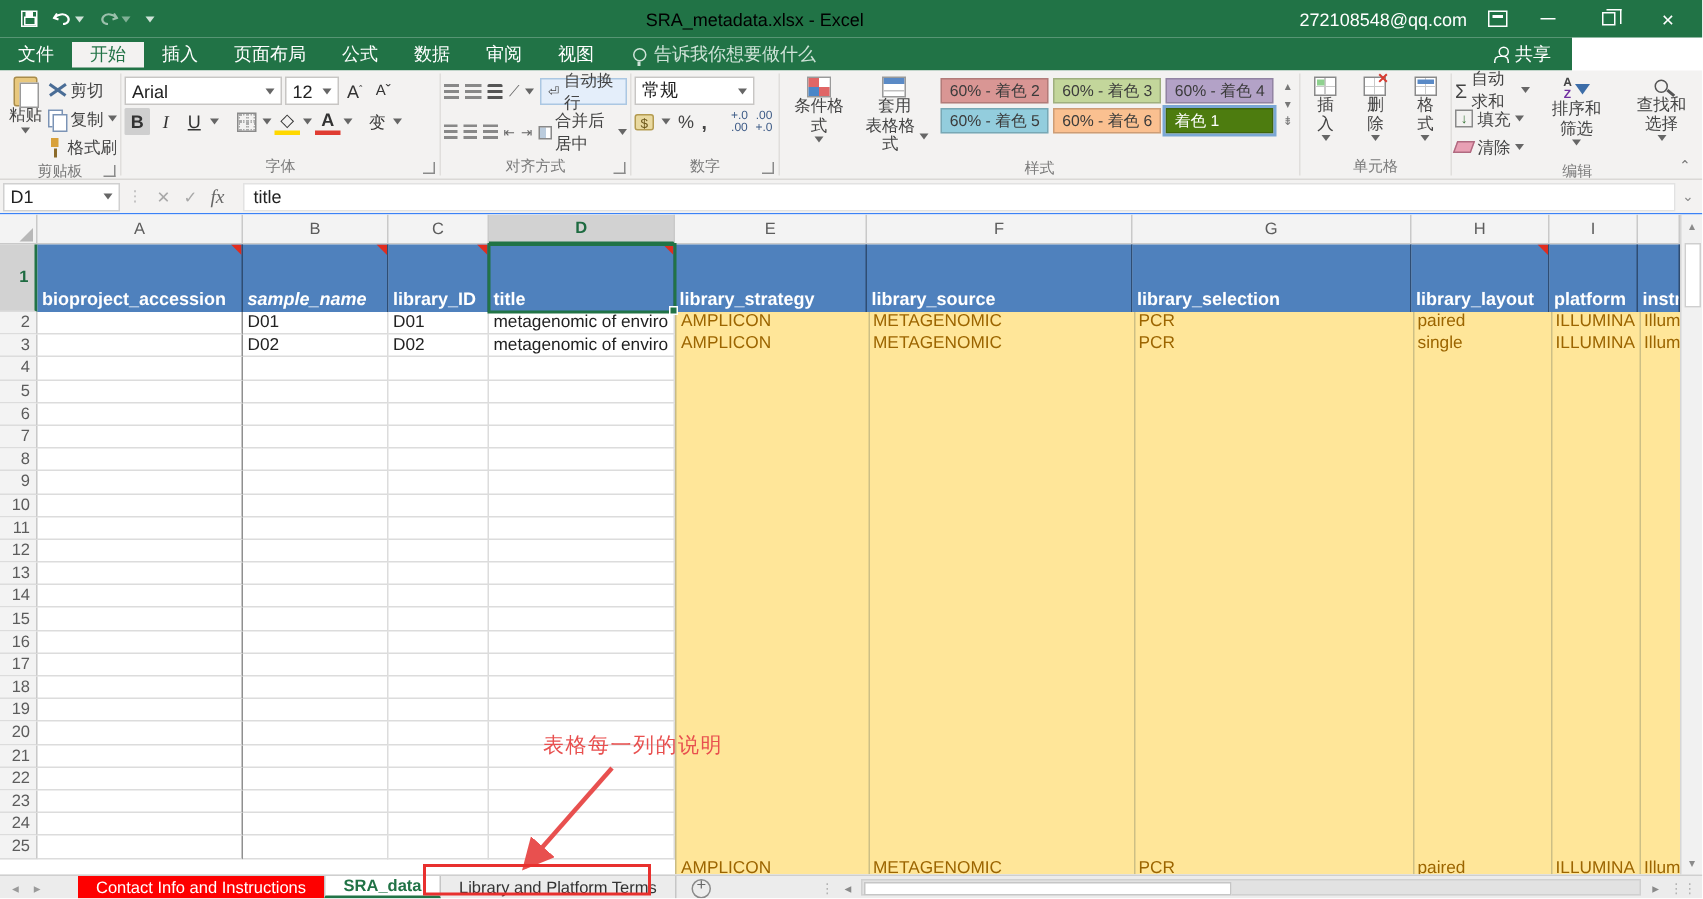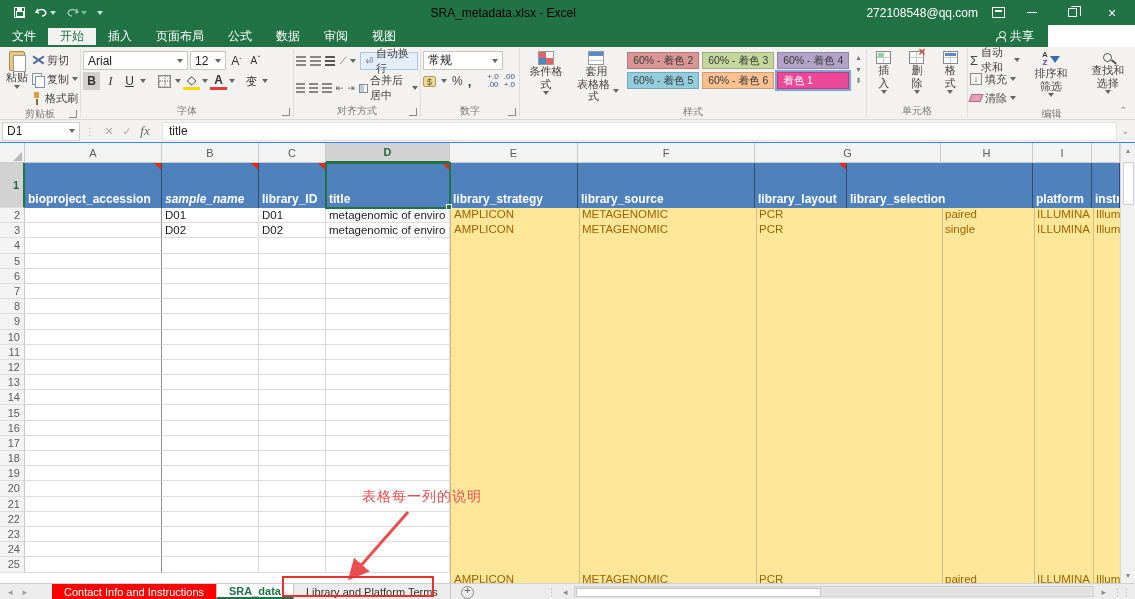--- a/index.html
+++ b/index.html
@@ -212,6 +212,10 @@
     <span class="mtab">数据</span>
     <span class="mtab">审阅</span>
     <span class="mtab">视图</span>
+    <span class="tellme">
+        <span class="i-bulb"></span>
+        <span>告诉我你想要做什么</span>
+      </span>
     <span class="share-btn">
         <span class="i-person"></span>
         <span>共享</span>

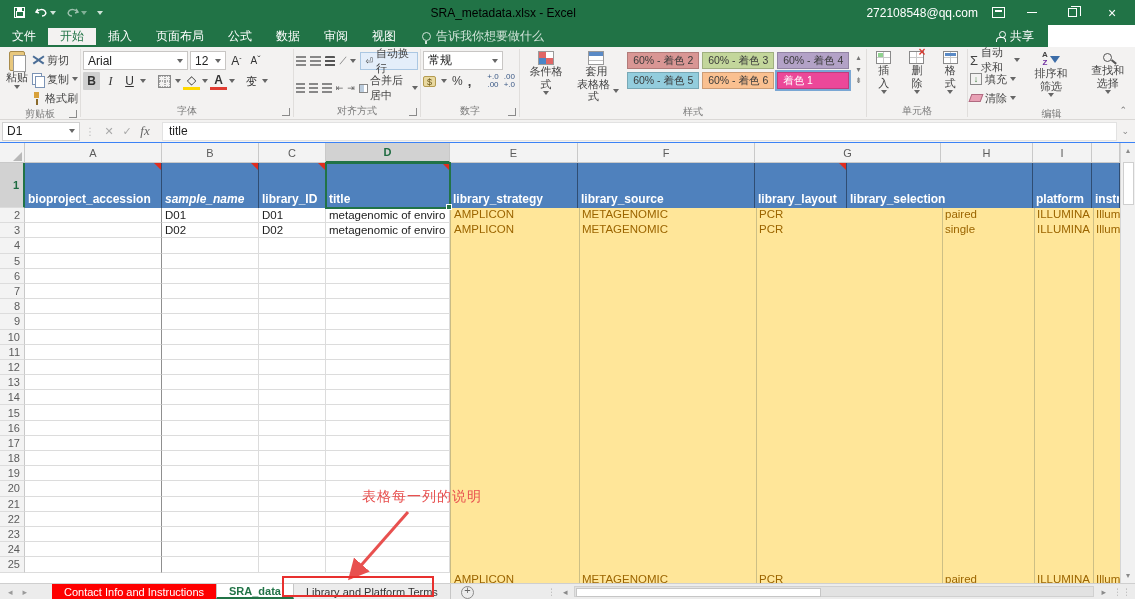--- a/index.html
+++ b/index.html
@@ -369,7 +369,7 @@
             <div class="chip" style="background: rgb(179, 162, 199); color: rgb(59, 59, 59);">60% - 着色 4</div>
             <div class="chip" style="background: rgb(147, 205, 221); color: rgb(59, 59, 59);">60% - 着色 5</div>
             <div class="chip" style="background: rgb(250, 192, 144); color: rgb(59, 59, 59);">60% - 着色 6</div>
-            <div class="chip sel" style="background: #ec4899; color: rgb(255, 255, 255);">着色 1</div>
+            <div class="chip sel" style="background: #4d7c0f; color: rgb(255, 255, 255);">着色 1</div>
           </div>
         <div class="gal-scroll">
           <span>▴</span>

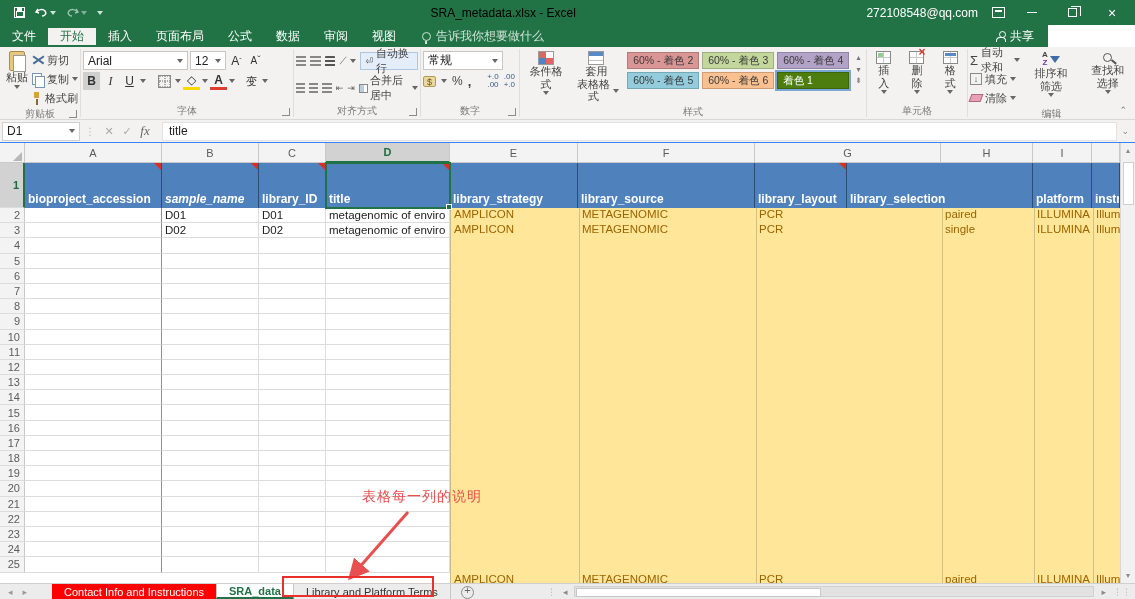--- a/index.html
+++ b/index.html
@@ -498,12 +498,12 @@
           <div class="bluecell" style="width: 177px; height: 45px;">
             <span>library_source</span>
           </div>
+          <div class="bluecell" style="width: 186px; height: 45px;">
+            <span>library_selection</span>
+          </div>
           <div class="bluecell" style="width: 92px; height: 45px;">
             <span>library_layout</span>
             <div class="cmark"></div>
-          </div>
-          <div class="bluecell" style="width: 186px; height: 45px;">
-            <span>library_selection</span>
           </div>
           <div class="bluecell" style="width: 59px; height: 45px;">
             <span>platform</span>

